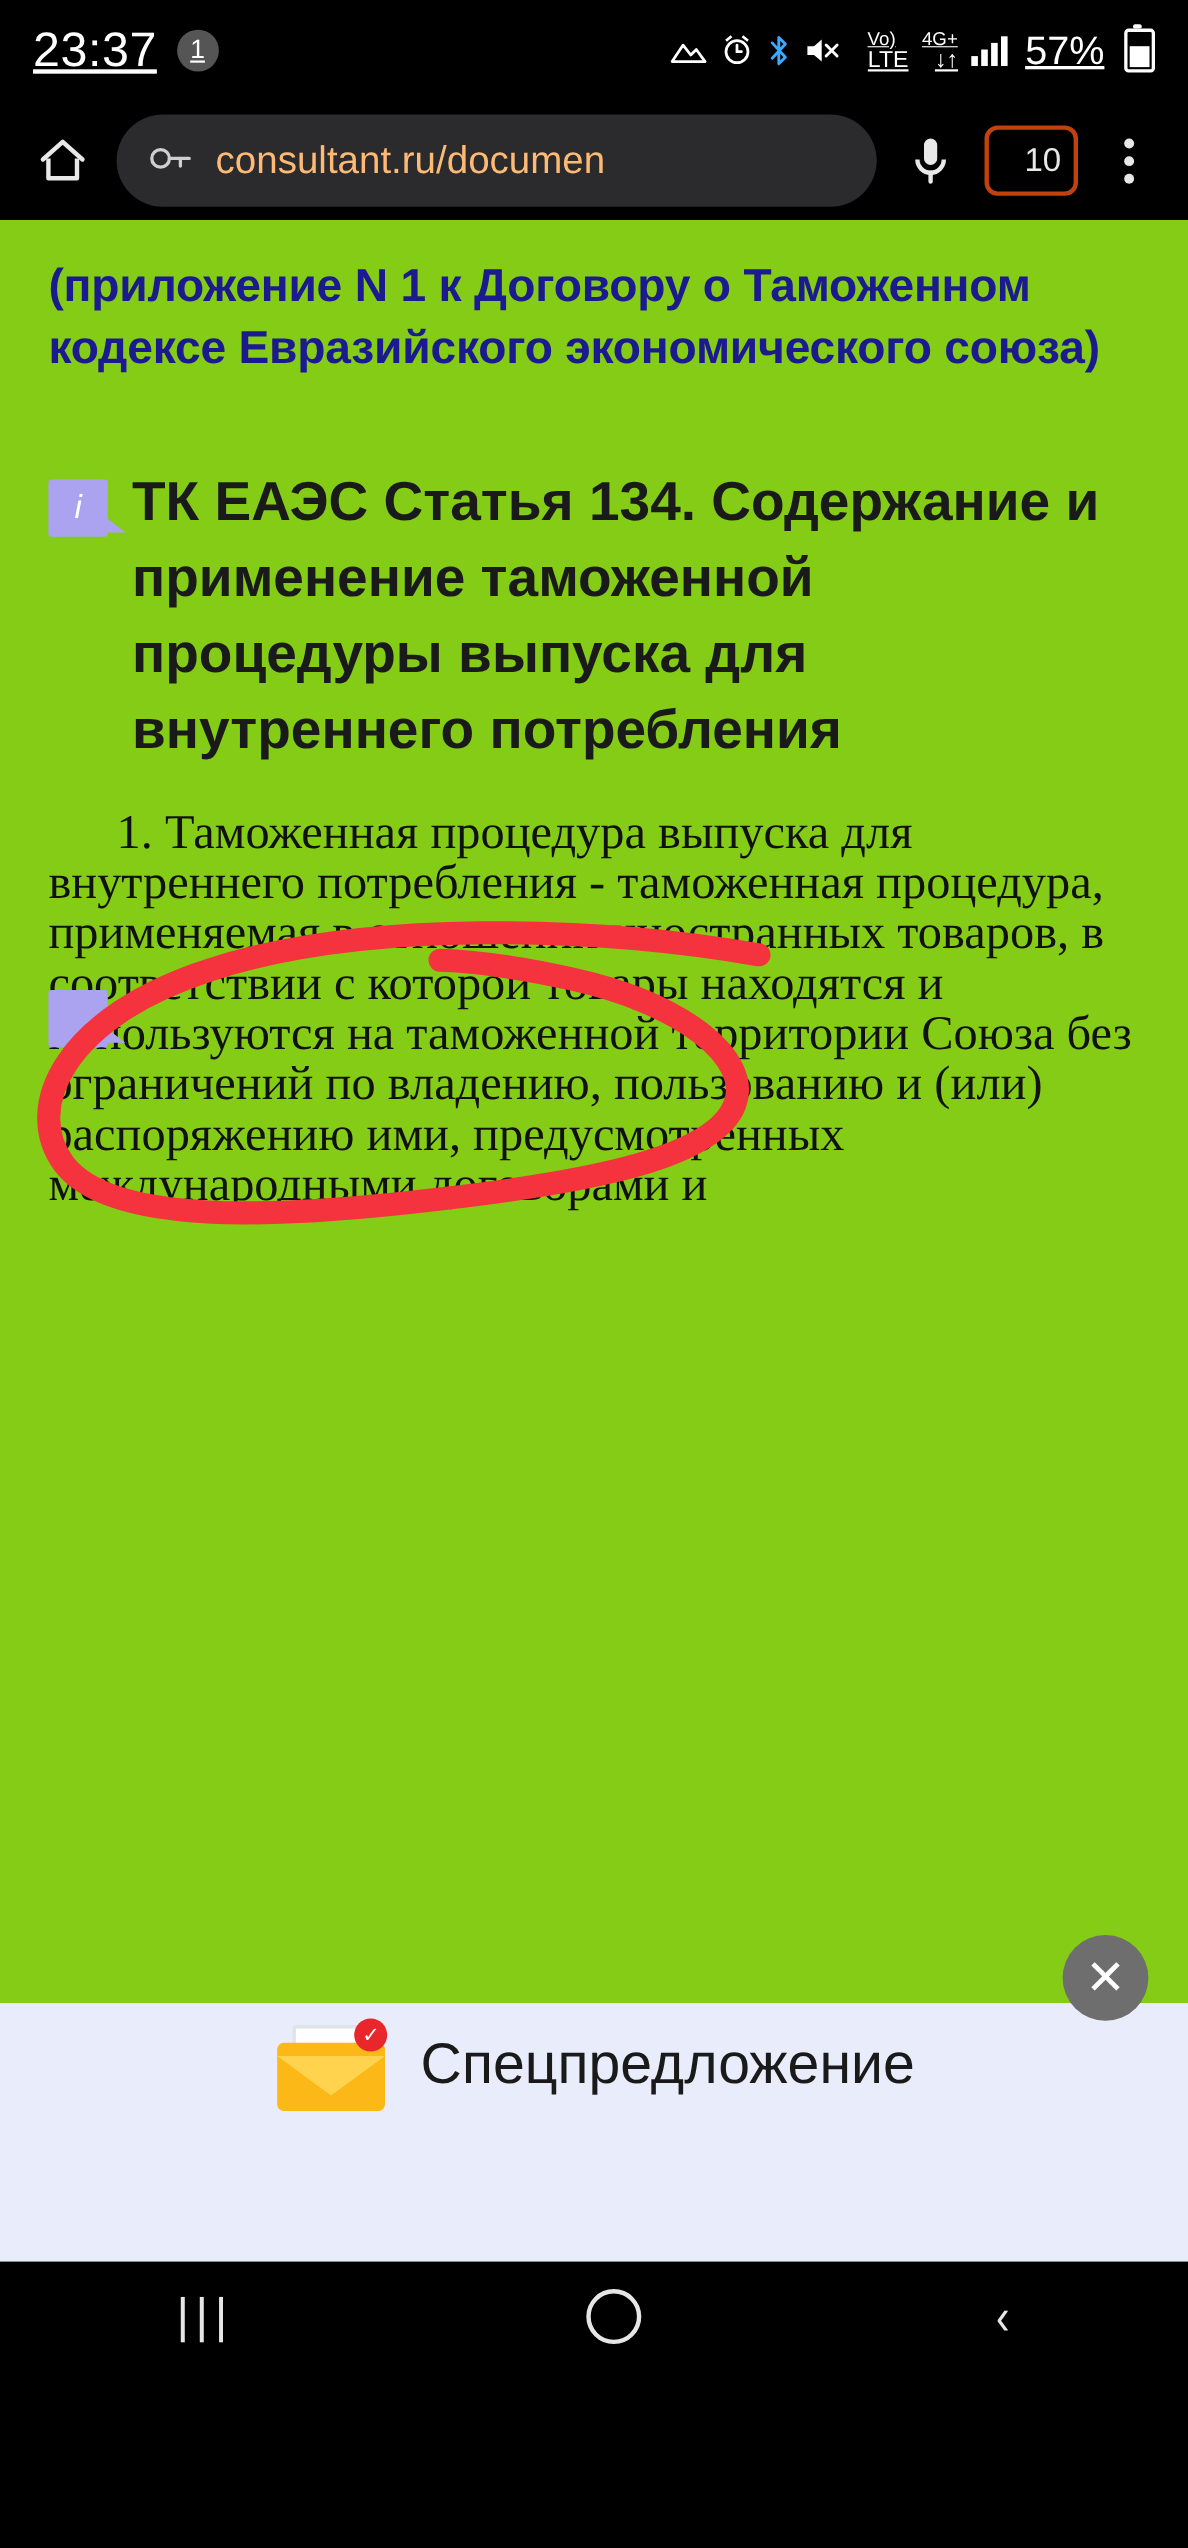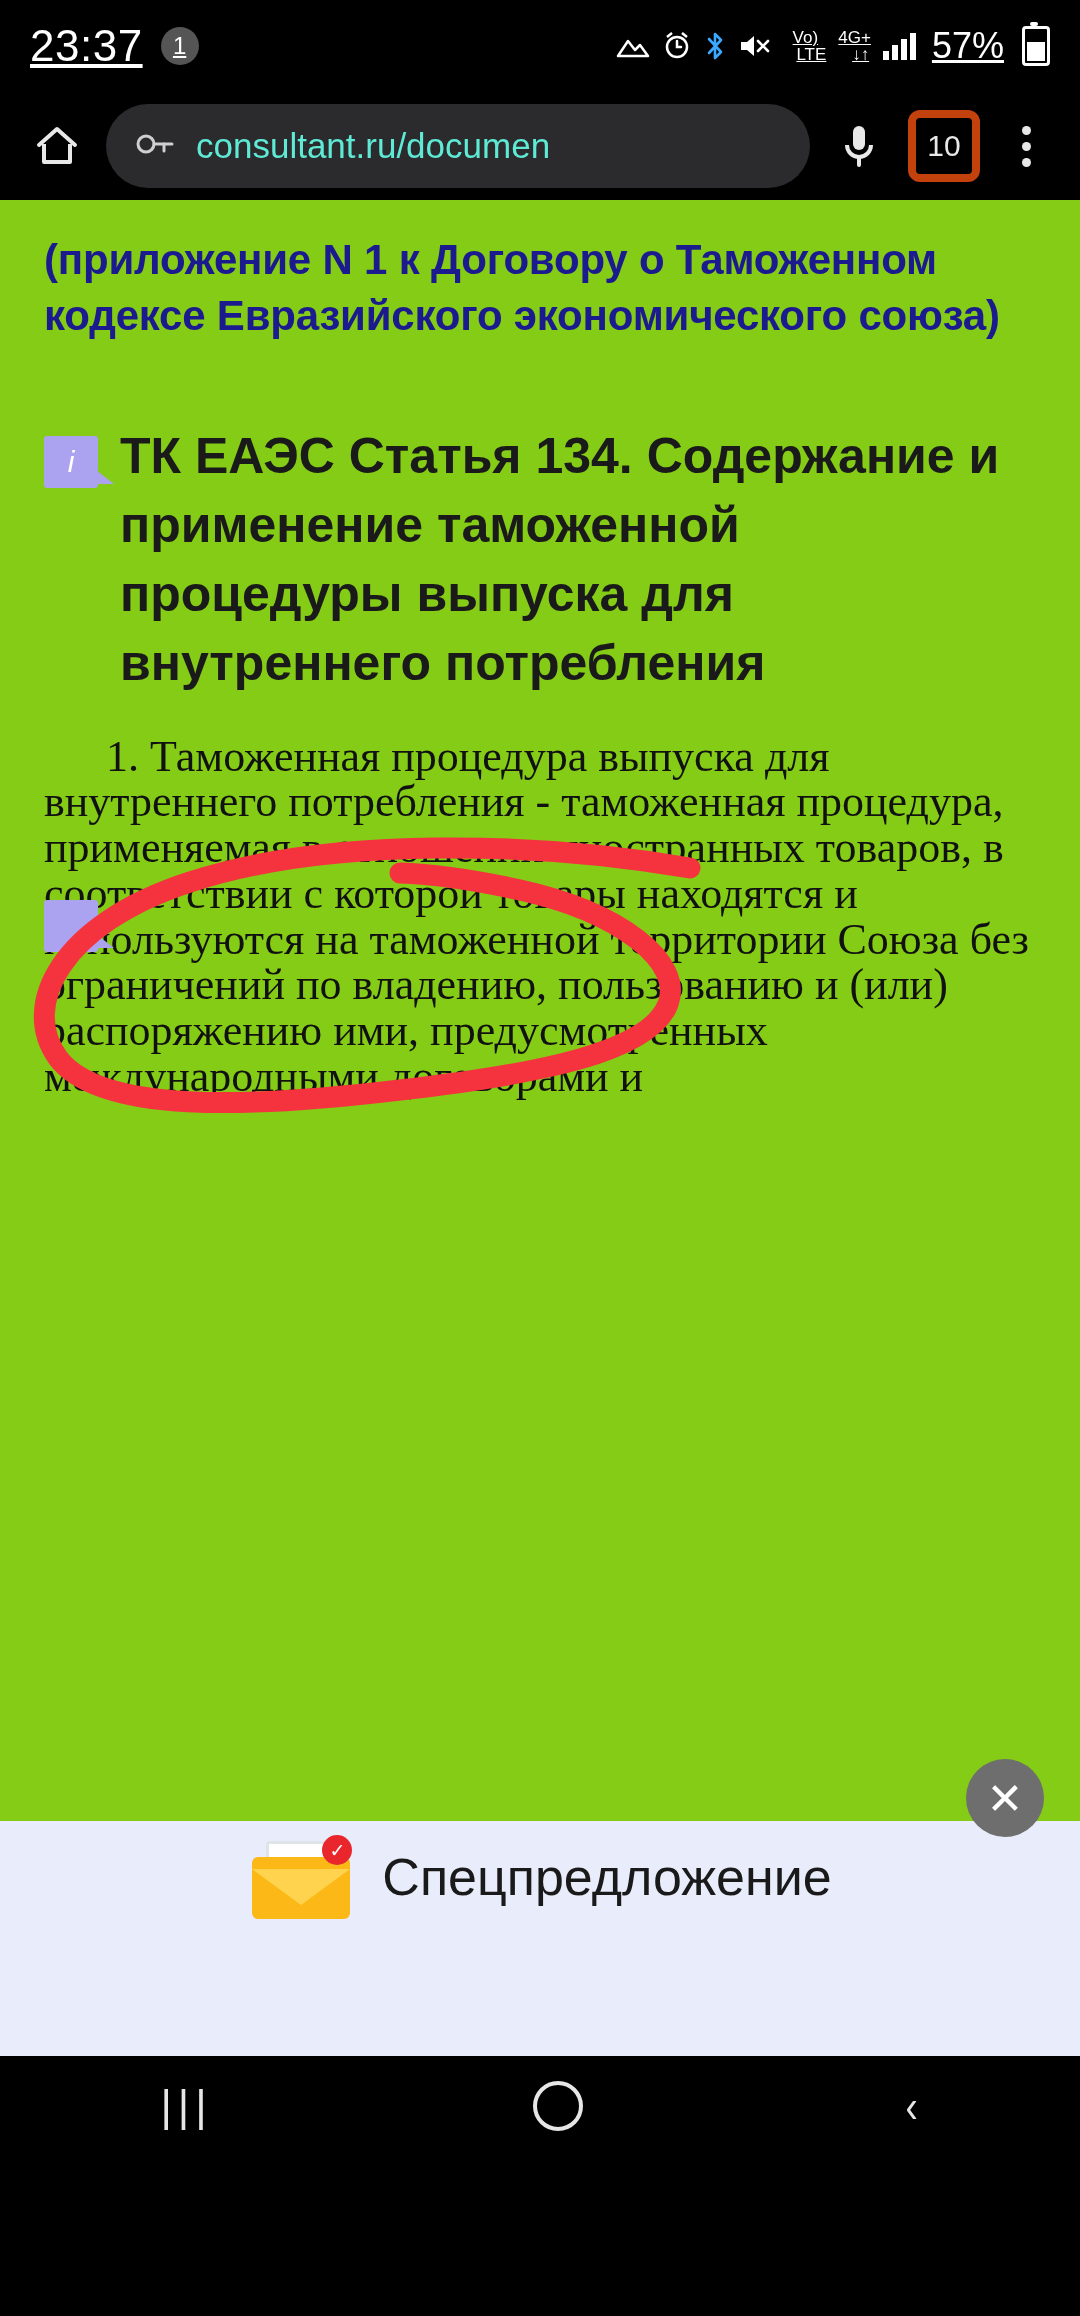--- a/index.html
+++ b/index.html
@@ -72,7 +72,7 @@
     font-size: 17px;
   }
   .net-stack .top { font-size: 17px; }
-  .net-stack .bot { font-size: 17px; margin-left: 12px; }
+  .net-stack .bot { font-size: 21px; margin-left: 12px; }
   .bars {
     display: inline-flex;
     align-items: flex-end;

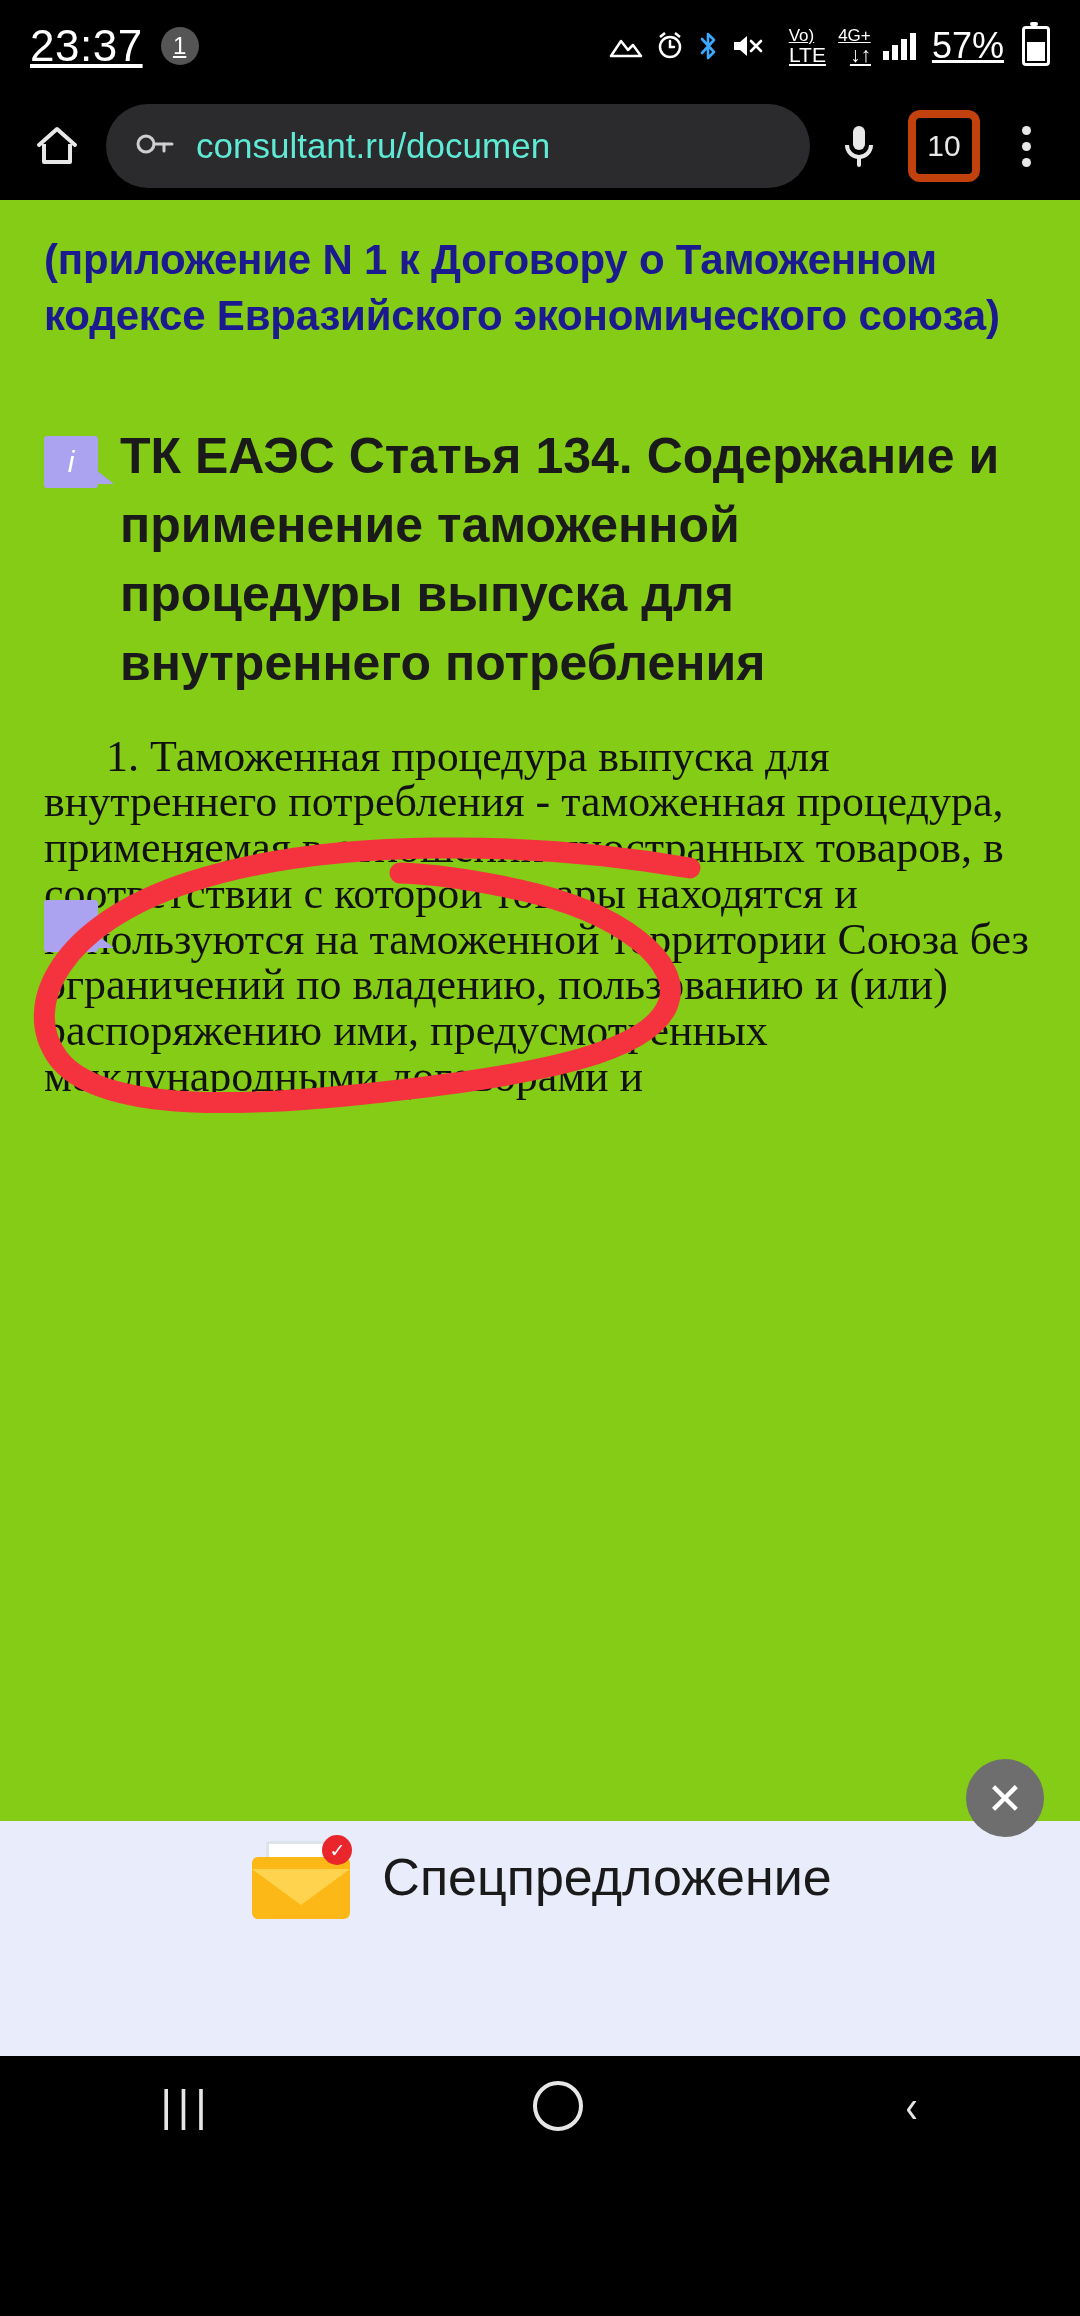--- a/index.html
+++ b/index.html
@@ -142,7 +142,7 @@
     min-width: 0;
   }
   .omnibox .url {
-    color: #5eead4;
+    color: #fdba74;
     font-size: 35px;
     white-space: nowrap;
     overflow: hidden;

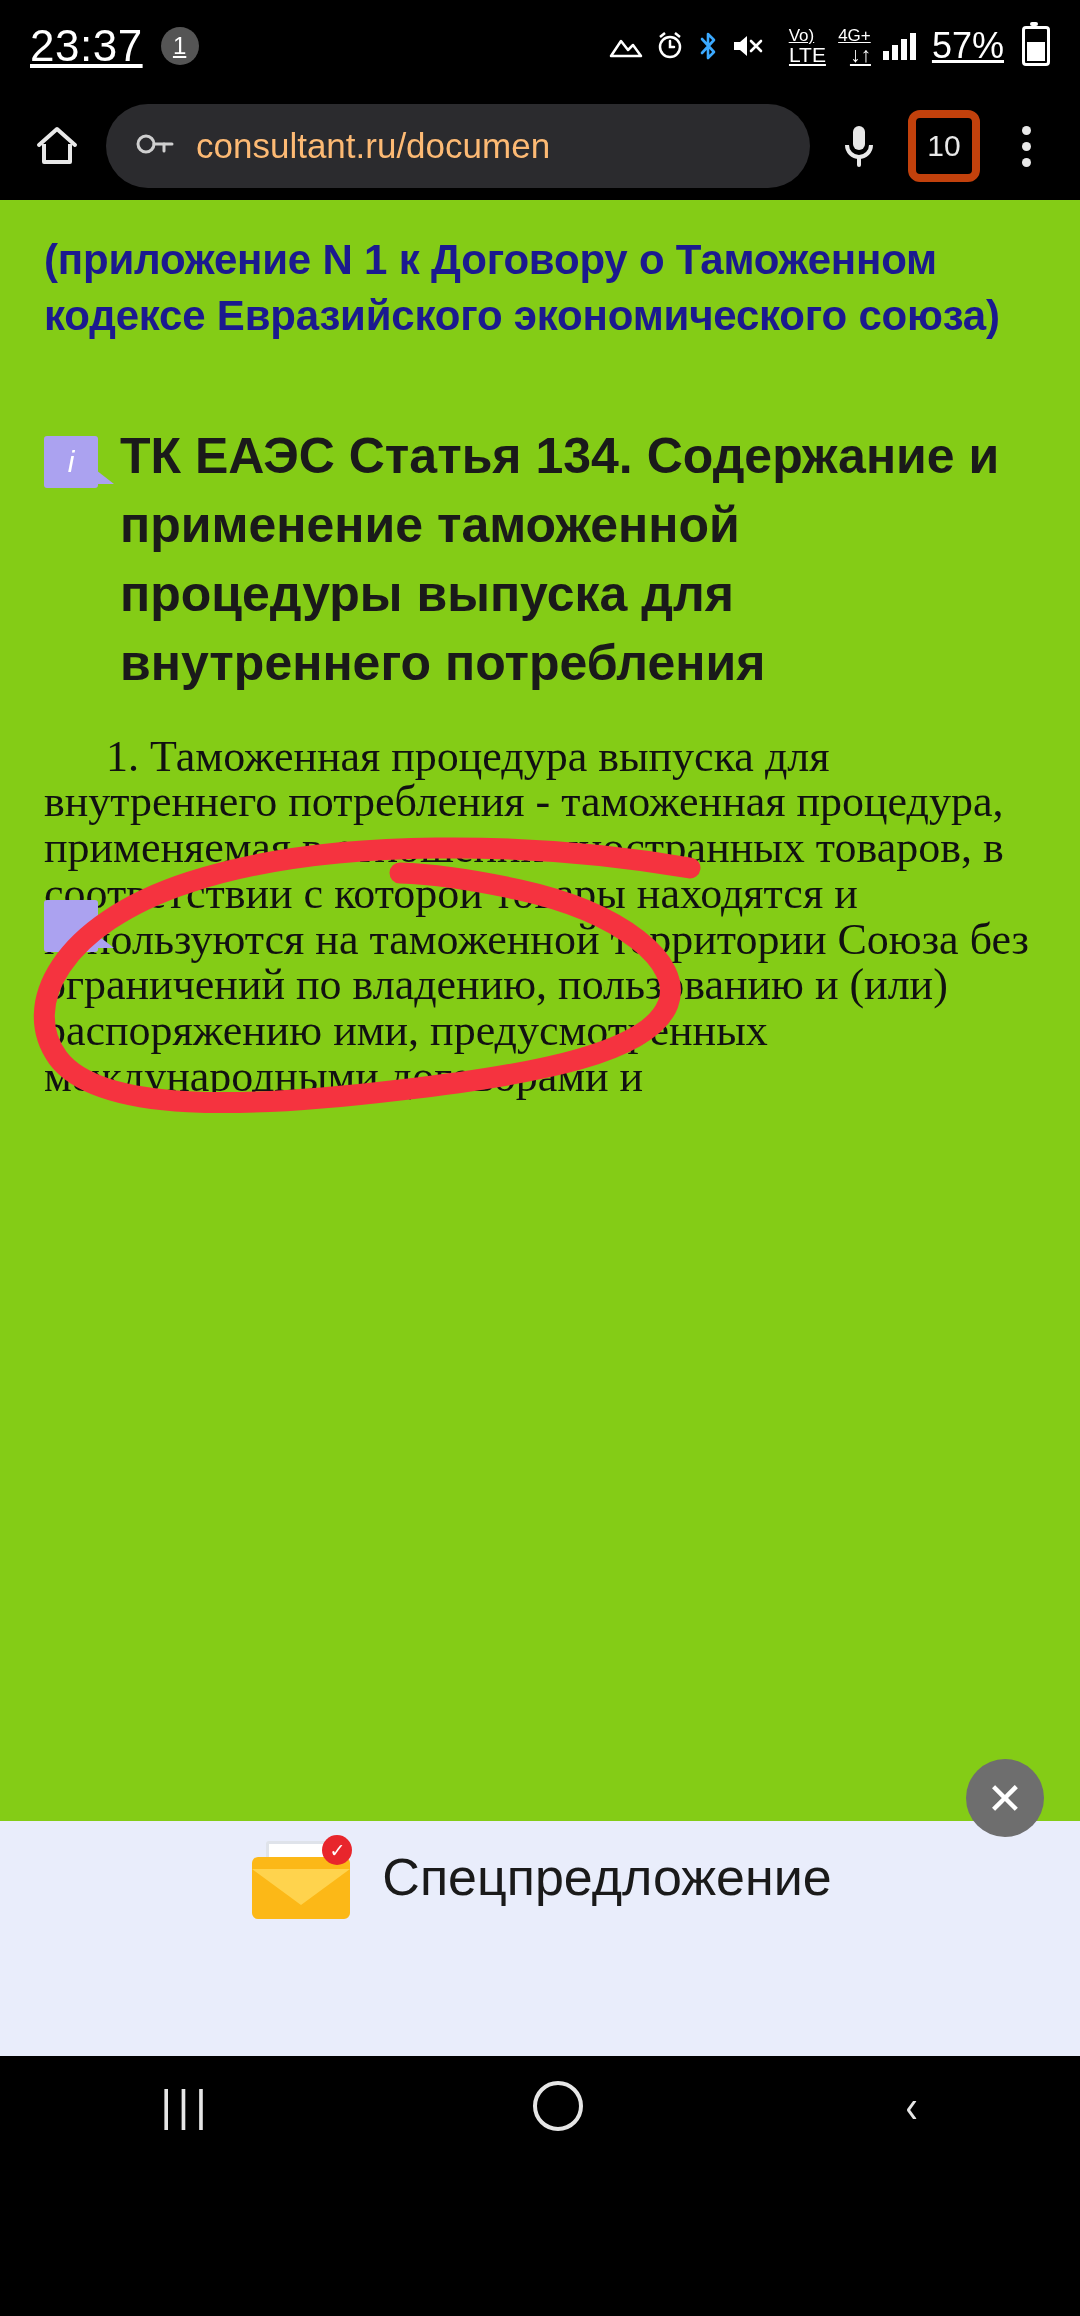--- a/index.html
+++ b/index.html
@@ -158,7 +158,7 @@
   .tabs-btn {
     width: 56px;
     height: 56px;
-    border: 8px solid #c2410c;
+    border: 4px solid #c2410c;
     border-radius: 12px;
     color: #e8e8e8;
     font-size: 30px;
@@ -166,6 +166,7 @@
     align-items: center;
     justify-content: center;
     font-family: "Liberation Sans", sans-serif;
+    padding-left: 21px;
   }
   .menu-btn {
     width: 56px;

